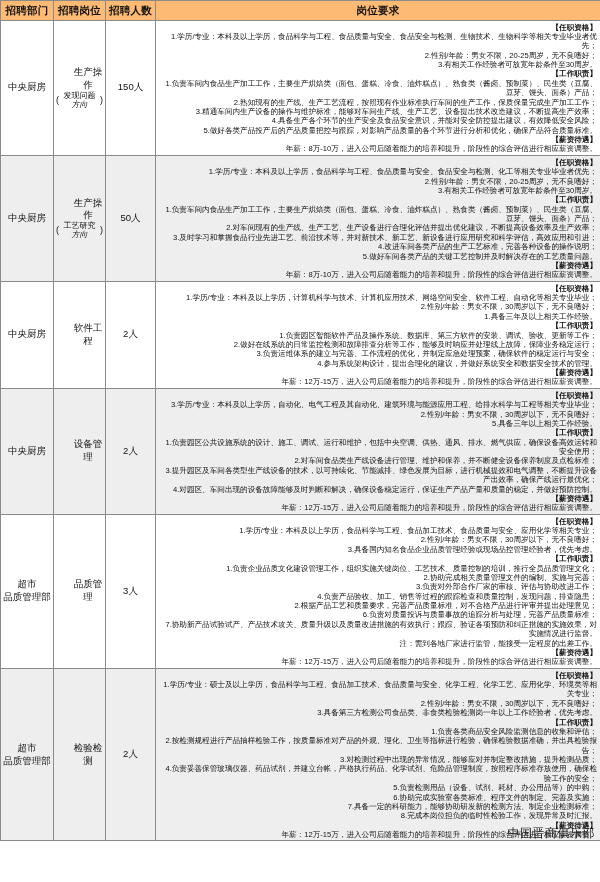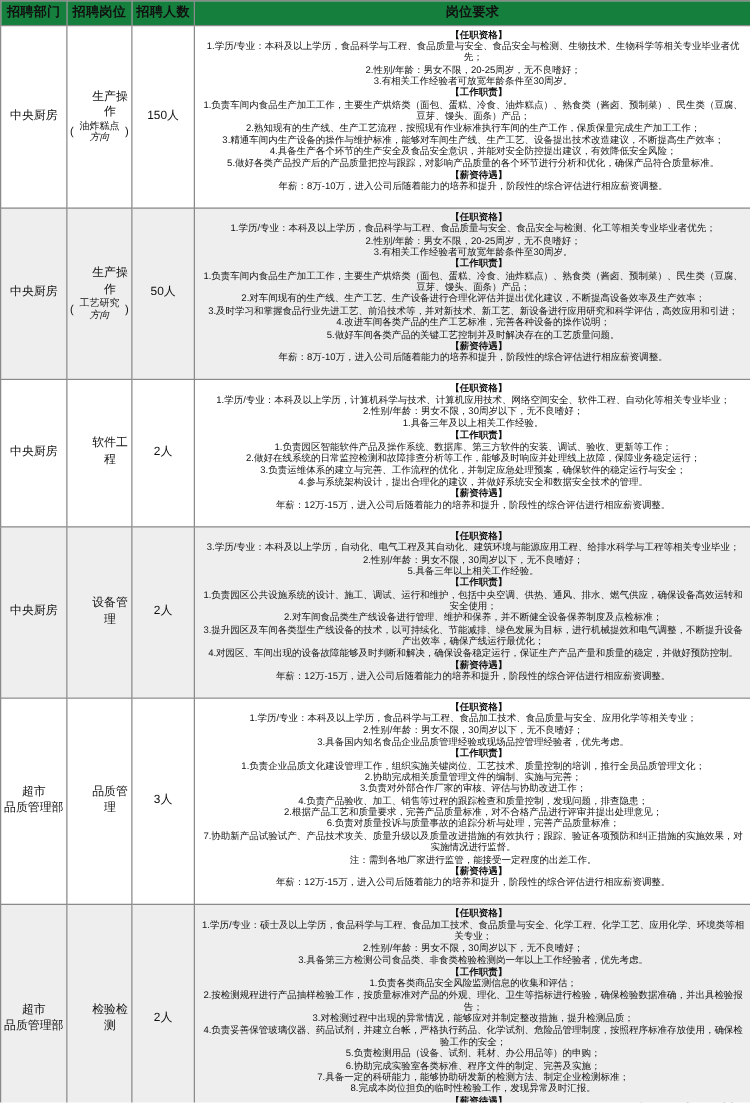--- a/index.html
+++ b/index.html
@@ -31,7 +31,7 @@
     box-sizing: border-box;
   }
   thead th {
-    background: #15803d;
+    background: #fdba74;
     font-size: 10.5px;
     font-weight: bold;
     text-align: center;

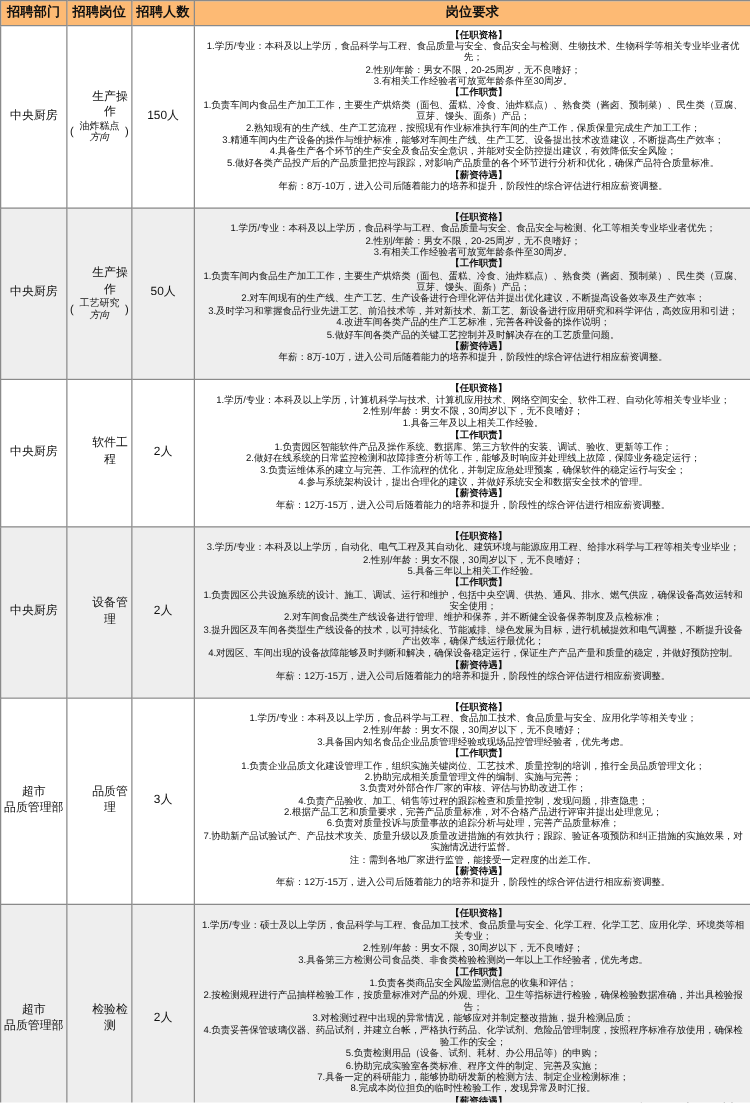--- a/index.html
+++ b/index.html
@@ -70,10 +70,10 @@
   td.post .post-sub .sub-b { display: block; font-style: italic; }
 
   td.req {
-    padding: 2px 3px 12px 4px;
+    padding: 2px 3px 1px 4px;
     font-size: 7.6px;
     line-height: 1.235;
-    text-align: center;
+    text-align: right;
     vertical-align: top;
   }
   td.req .sec {

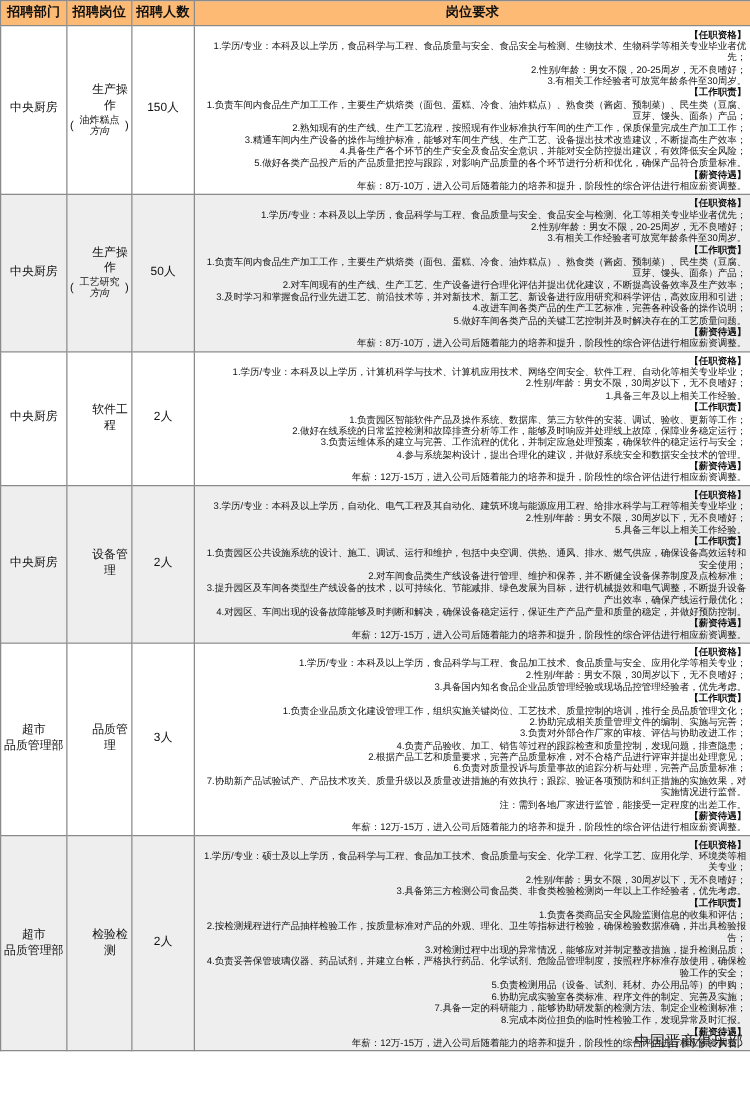--- a/index.html
+++ b/index.html
@@ -124,7 +124,7 @@
           <span class="post-main">生产操作</span>
           <span class="post-sub">
             <span class="paren-l">(</span>
-            <span class="sub-a">油炸糕点</span>
+            <span class="sub-a">发现问题</span>
             <span class="sub-b">方向</span>
             <span class="paren-r">)</span>
           </span>

